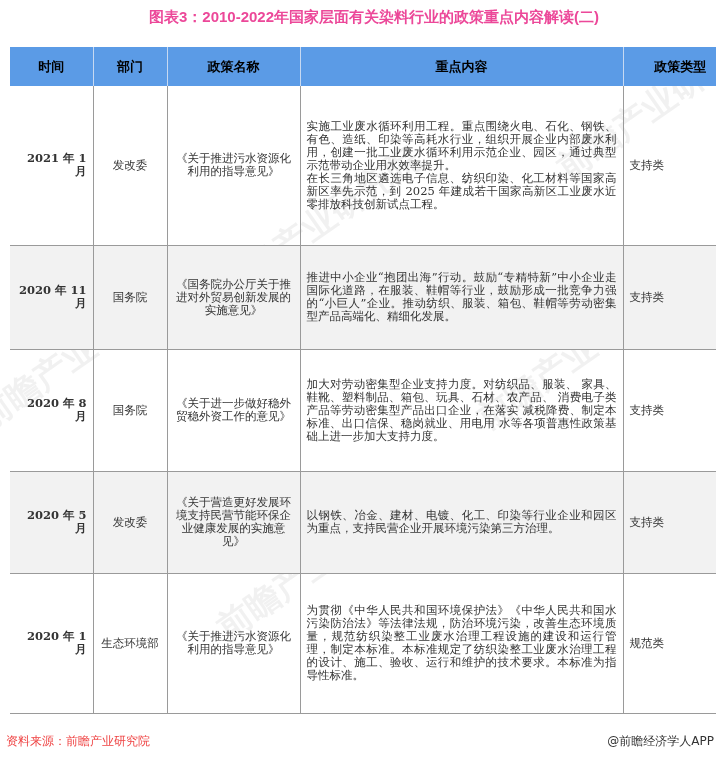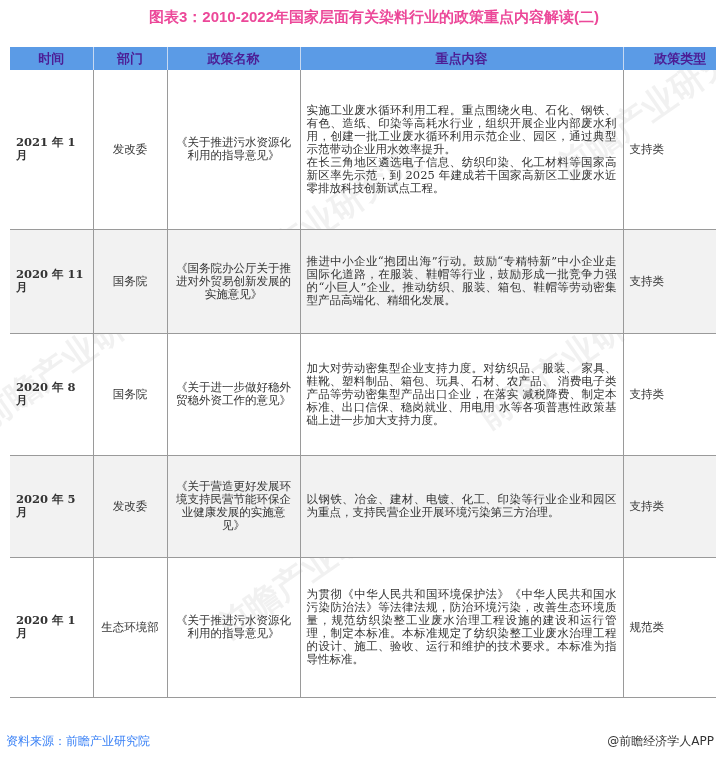--- a/index.html
+++ b/index.html
@@ -15,8 +15,8 @@
     border-collapse: collapse; table-layout: fixed;
   }
   table.policy th {
-    background: #5b9be6; color: #4c1d95; font-weight: bold; font-size: 13px;
-    height: 23px; text-align: center; vertical-align: middle;
+    background: #5b9be6; color: #000000; font-weight: bold; font-size: 13px;
+    height: 39px; text-align: center; vertical-align: middle;
     border-right: 1px solid #c7d9f2;
     font-family: "Liberation Sans", "DejaVu Sans", sans-serif;
   }

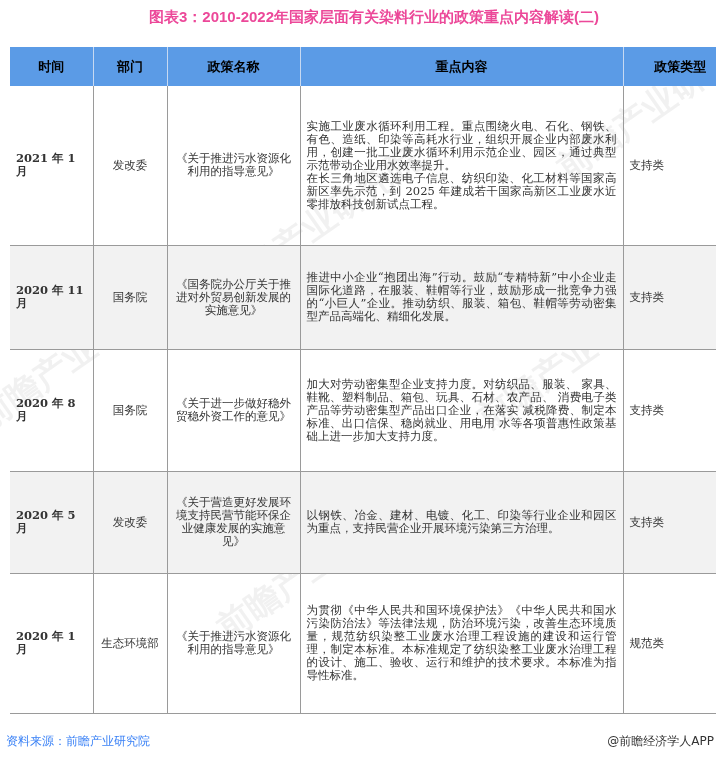--- a/index.html
+++ b/index.html
@@ -28,7 +28,7 @@
   }
   table.policy td:last-child { border-right: none; }
   table.policy tr.alt td { background: #f2f2f2; }
-  td.time { font-weight: bold; text-align: left; padding-left: 9px; }
+  td.time { font-weight: bold; text-align: right; padding-left: 9px; }
   td.dept { text-align: center; padding-left: 8px; }
   td.name { text-align: center; padding-left: 10px; padding-right: 8px; }
   td.content { text-align: justify; padding-left: 8px; padding-right: 8px; }

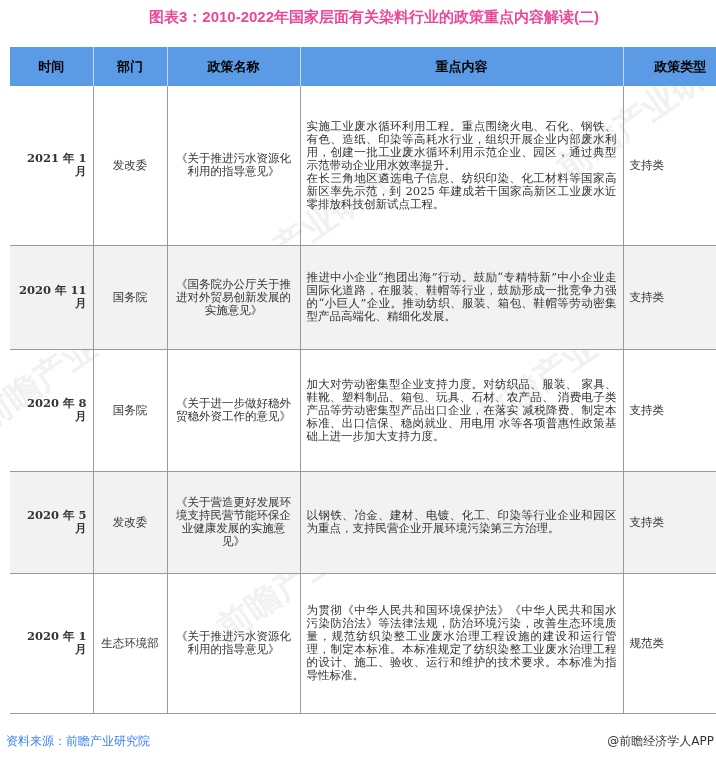--- a/index.html
+++ b/index.html
@@ -35,7 +35,7 @@
   td.type { text-align: left; padding-left: 11px; }
   .para { display: block; }
   .footer-left {
-    position: absolute; left: 6px; top: 733px; font-size: 12px; color: #3b82f6;
+    position: absolute; left: 6px; top: 733px; font-size: 12px; color: #ef4444;
     font-family: "DejaVu Sans", "Liberation Sans", sans-serif;
   }
   .footer-right {

